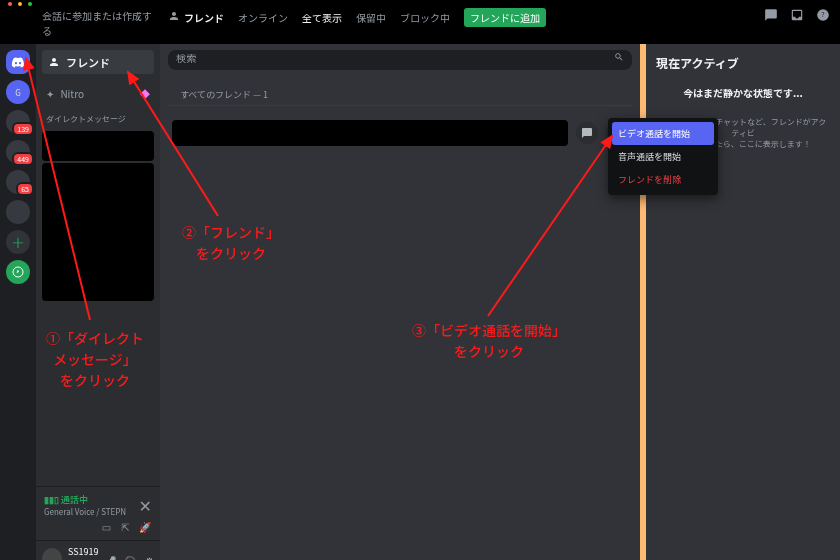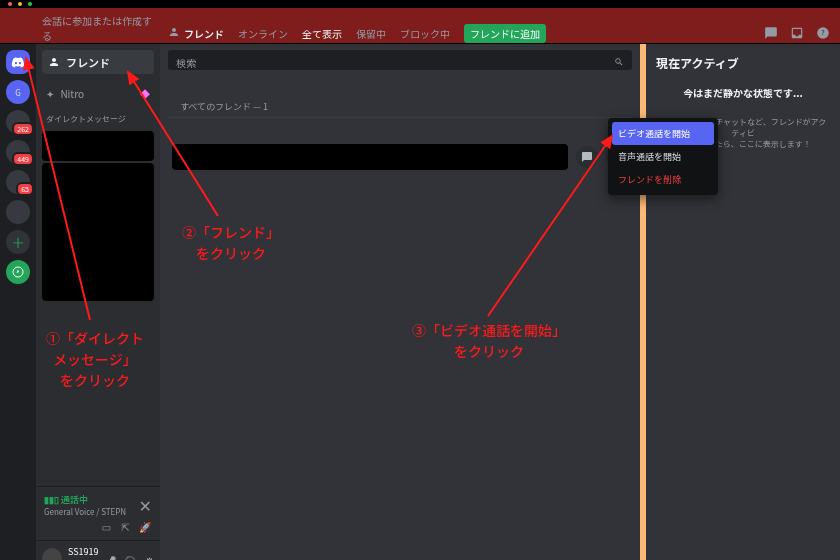--- a/index.html
+++ b/index.html
@@ -6,7 +6,7 @@
 body{width:840px;height:560px;background:#1e1f22;color:#dbdee1;overflow:hidden;position:relative}
 .mac-chrome{height:8px;background:#000;display:flex;align-items:center;padding-left:8px;gap:6px}
 .dot{width:4px;height:4px;border-radius:50%}
-.titlebar{height:36px;background:#7f1d1d;display:flex;align-items:flex-end;font-size:10px;color:#949ba4;border-bottom:1px solid #000}
+.titlebar{height:36px;background:#000000;display:flex;align-items:flex-start;font-size:10px;color:#949ba4;border-bottom:1px solid #000}
 .titlebar-left{width:36px}
 .titlebar-title{width:124px;padding-left:6px}
 .titlebar-main{flex:1;display:flex;align-items:center;gap:14px;padding-left:8px}

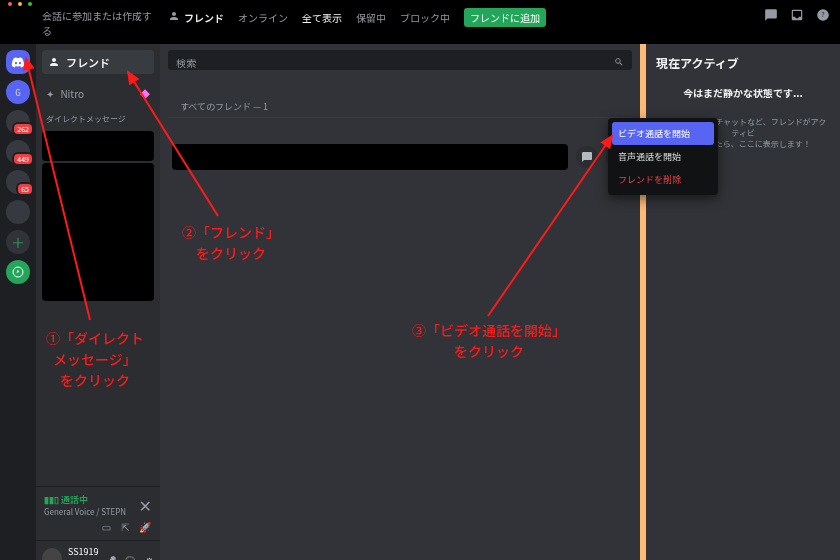--- a/index.html
+++ b/index.html
@@ -41,7 +41,7 @@
 .mic-mute{color:#f23f43}
 .main{flex:1;background:#313338;display:flex;flex-direction:column}
 .search-row{padding:6px 8px}
-.search{background:#1e1f22;border-radius:3px;height:20px;display:flex;align-items:flex-end;padding:0 8px;color:#949ba4;font-size:10px;justify-content:space-between}
+.search{background:#1e1f22;border-radius:8px;height:20px;display:flex;align-items:flex-start;padding:0 8px;color:#949ba4;font-size:10px;justify-content:space-between}
 .list-header{font-size:9px;color:#949ba4;padding:8px 12px 4px;border-bottom:1px solid rgba(78,80,88,.3);margin:16px 8px}
 .friend-row{display:flex;align-items:center;margin:6px 8px;padding:4px;gap:8px}
 .friend-left{flex:1;height:26px;background:#000;border-radius:4px}

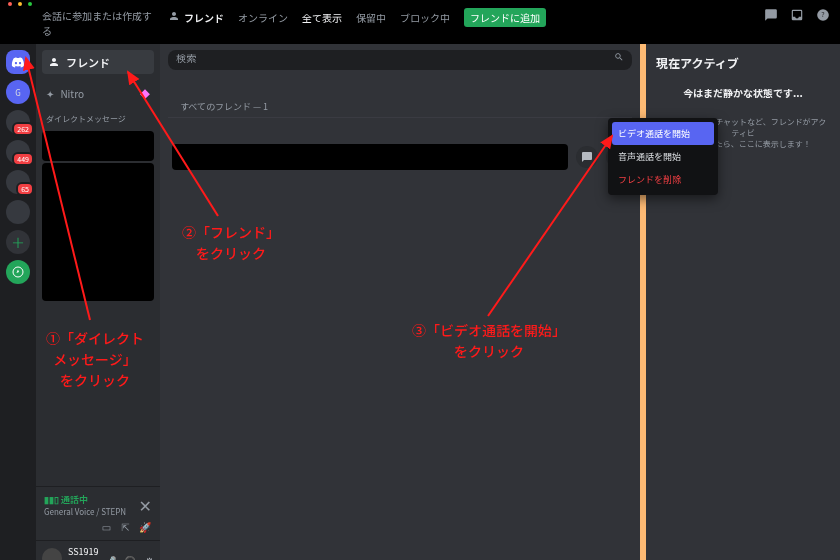--- a/index.html
+++ b/index.html
@@ -42,7 +42,7 @@
 .main{flex:1;background:#313338;display:flex;flex-direction:column}
 .search-row{padding:6px 8px}
 .search{background:#1e1f22;border-radius:8px;height:20px;display:flex;align-items:flex-start;padding:0 8px;color:#949ba4;font-size:10px;justify-content:space-between}
-.list-header{font-size:9px;color:#949ba4;padding:8px 12px 4px;border-bottom:1px solid rgba(78,80,88,.3);margin:16px 8px}
+.list-header{font-size:9px;color:#949ba4;padding:8px 12px 4px;border-bottom:1px solid rgba(78,80,88,.3);margin:4px 8px}
 .friend-row{display:flex;align-items:center;margin:6px 8px;padding:4px;gap:8px}
 .friend-left{flex:1;height:26px;background:#000;border-radius:4px}
 .action-btn{width:22px;height:22px;border-radius:50%;background:#2b2d31;display:flex;align-items:center;justify-content:center;color:#b5bac1;font-size:11px}

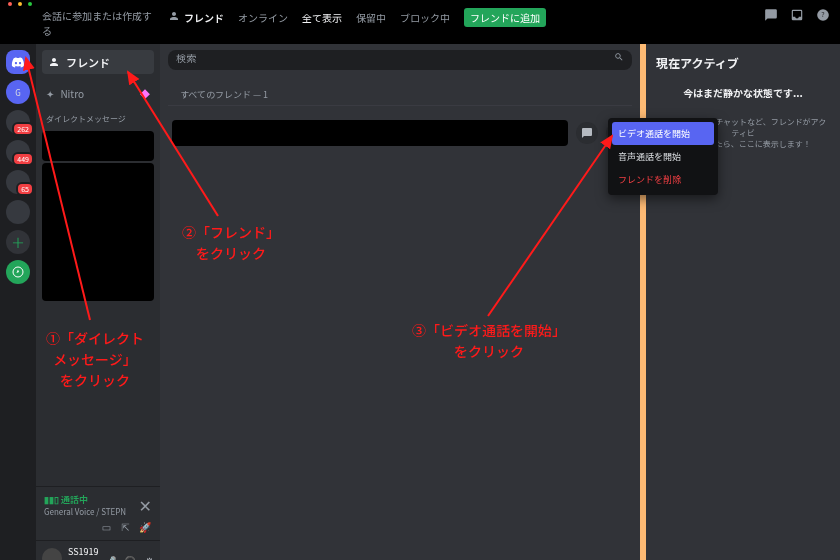--- a/index.html
+++ b/index.html
@@ -108,7 +108,7 @@
     </div>
     <div class="rail-item" style="background:#5865f2;font-size:8px">G</div>
     <div class="rail-item" style="background:#36393f">
-        <span class="badge">262</span>
+        <span class="badge">139</span>
       </div>
     <div class="rail-item" style="background:#36393f">
         <span class="badge">449</span>

